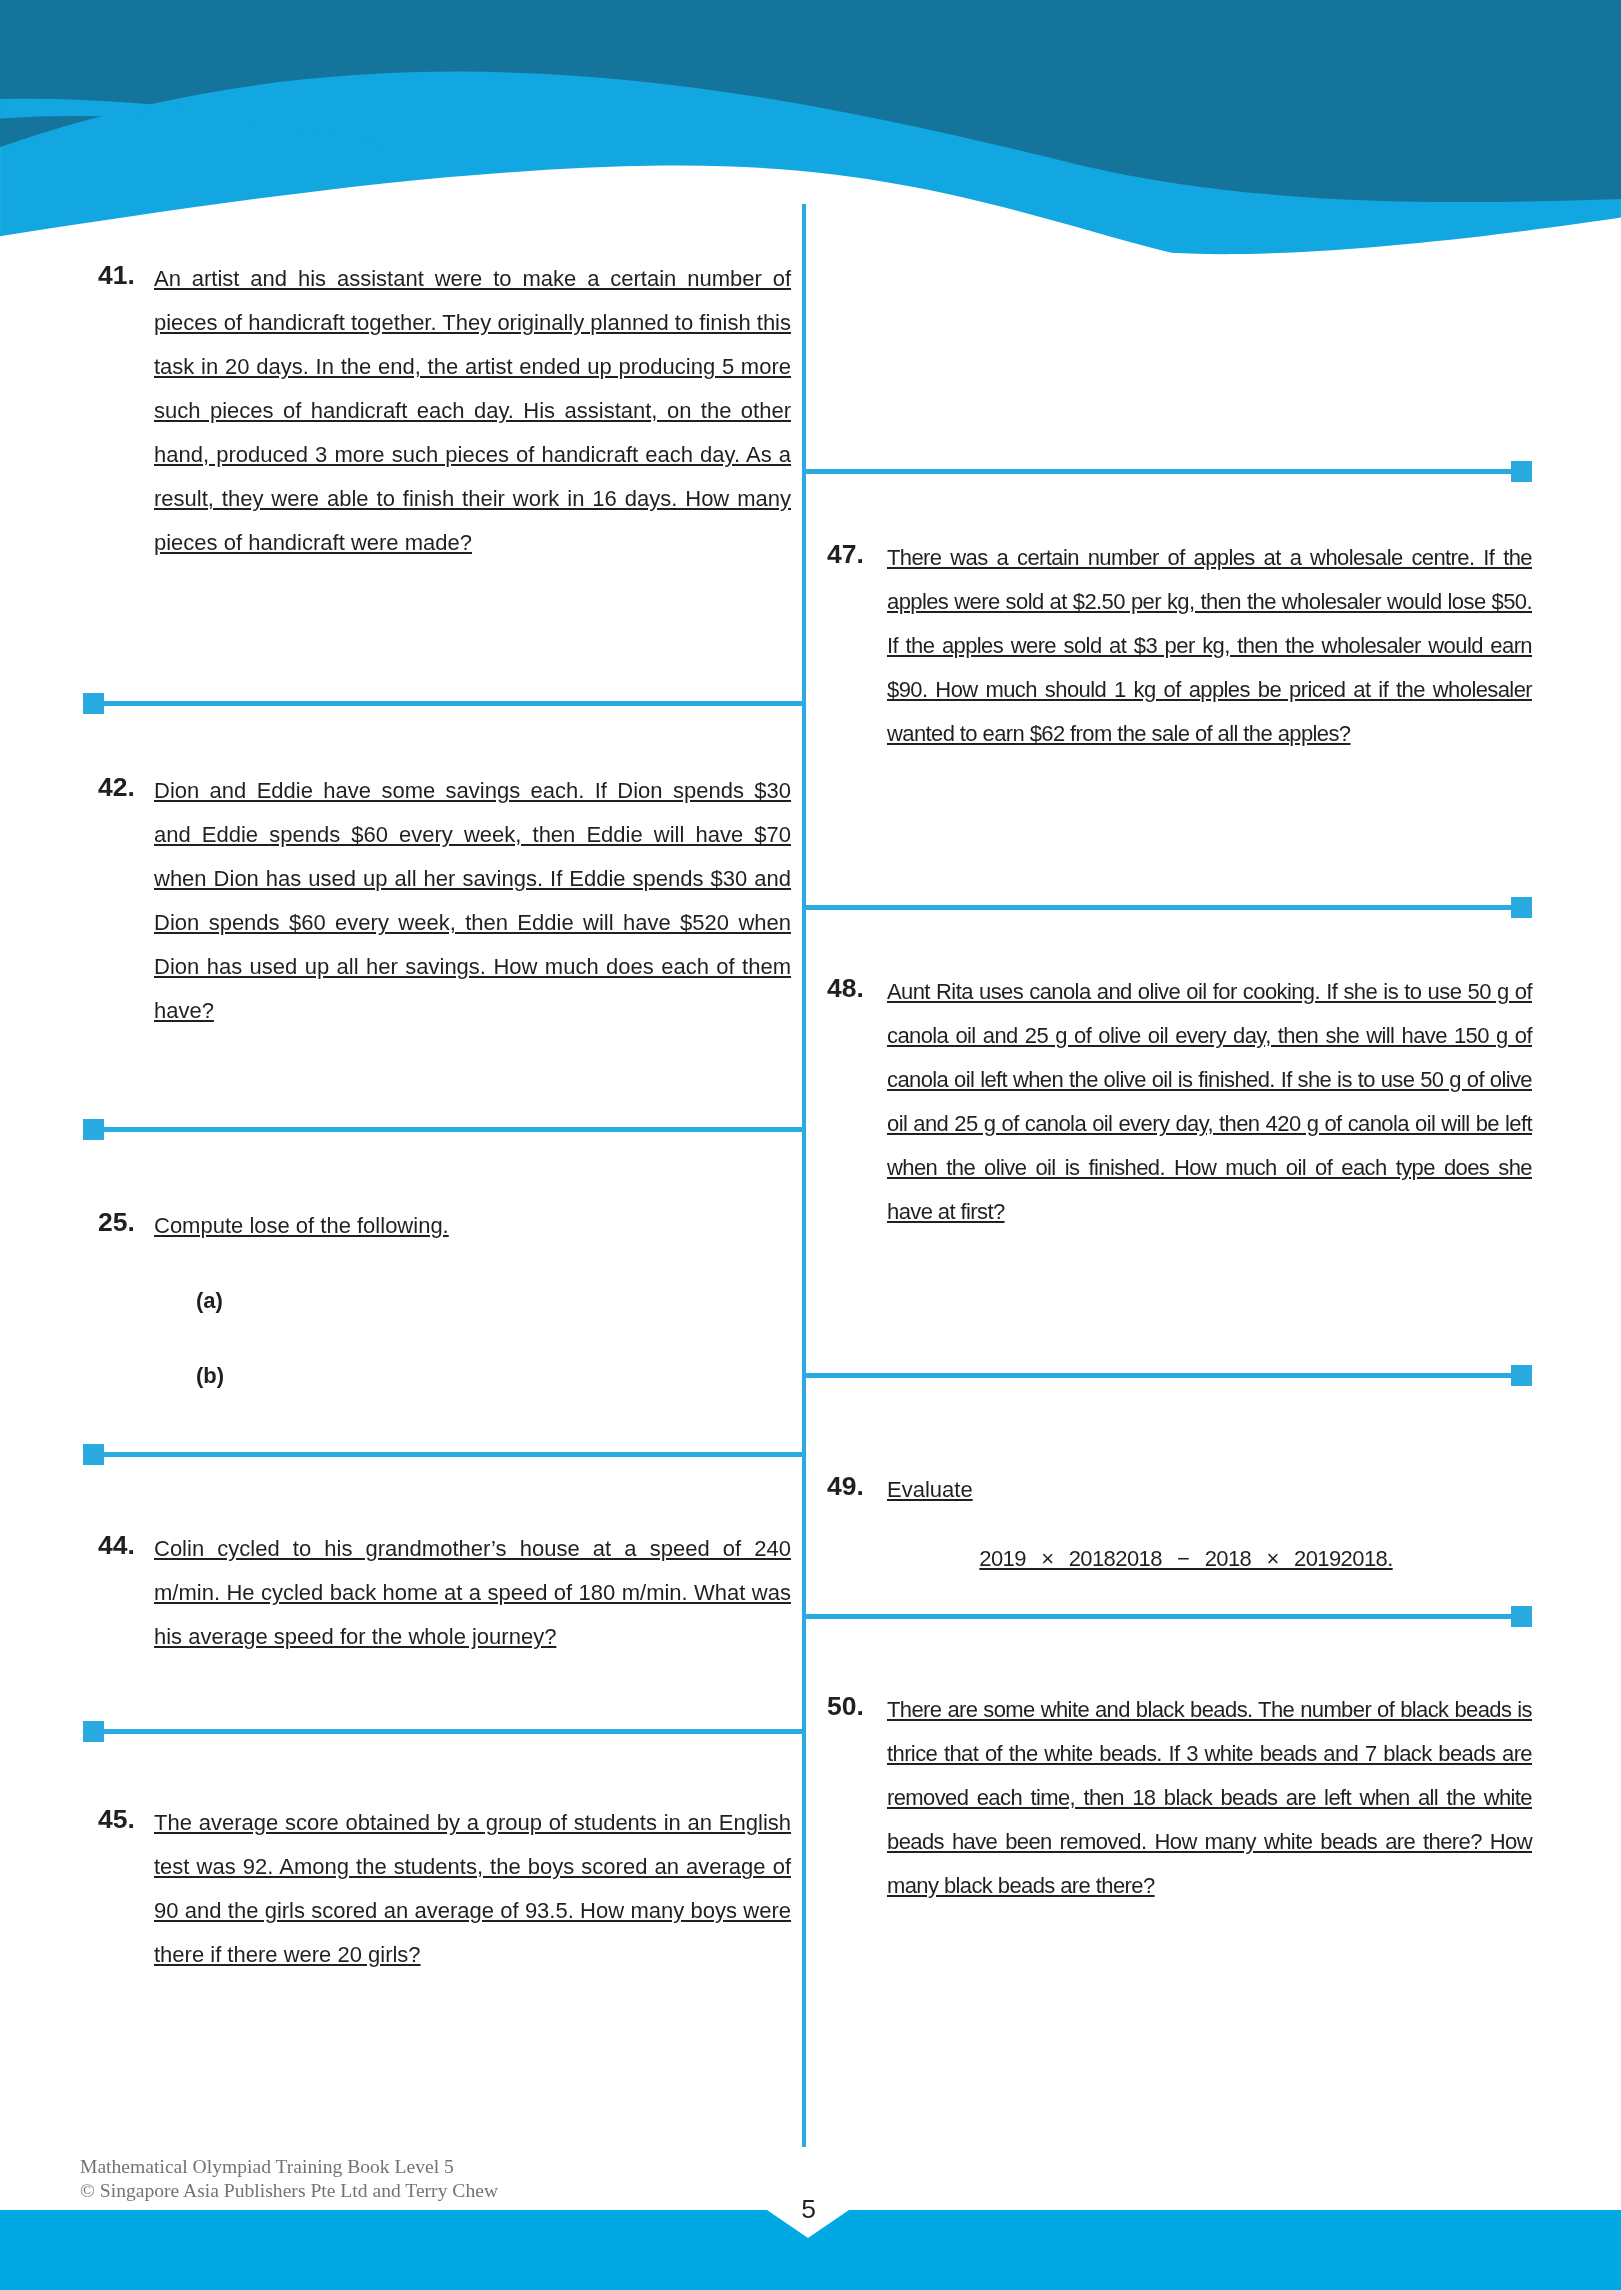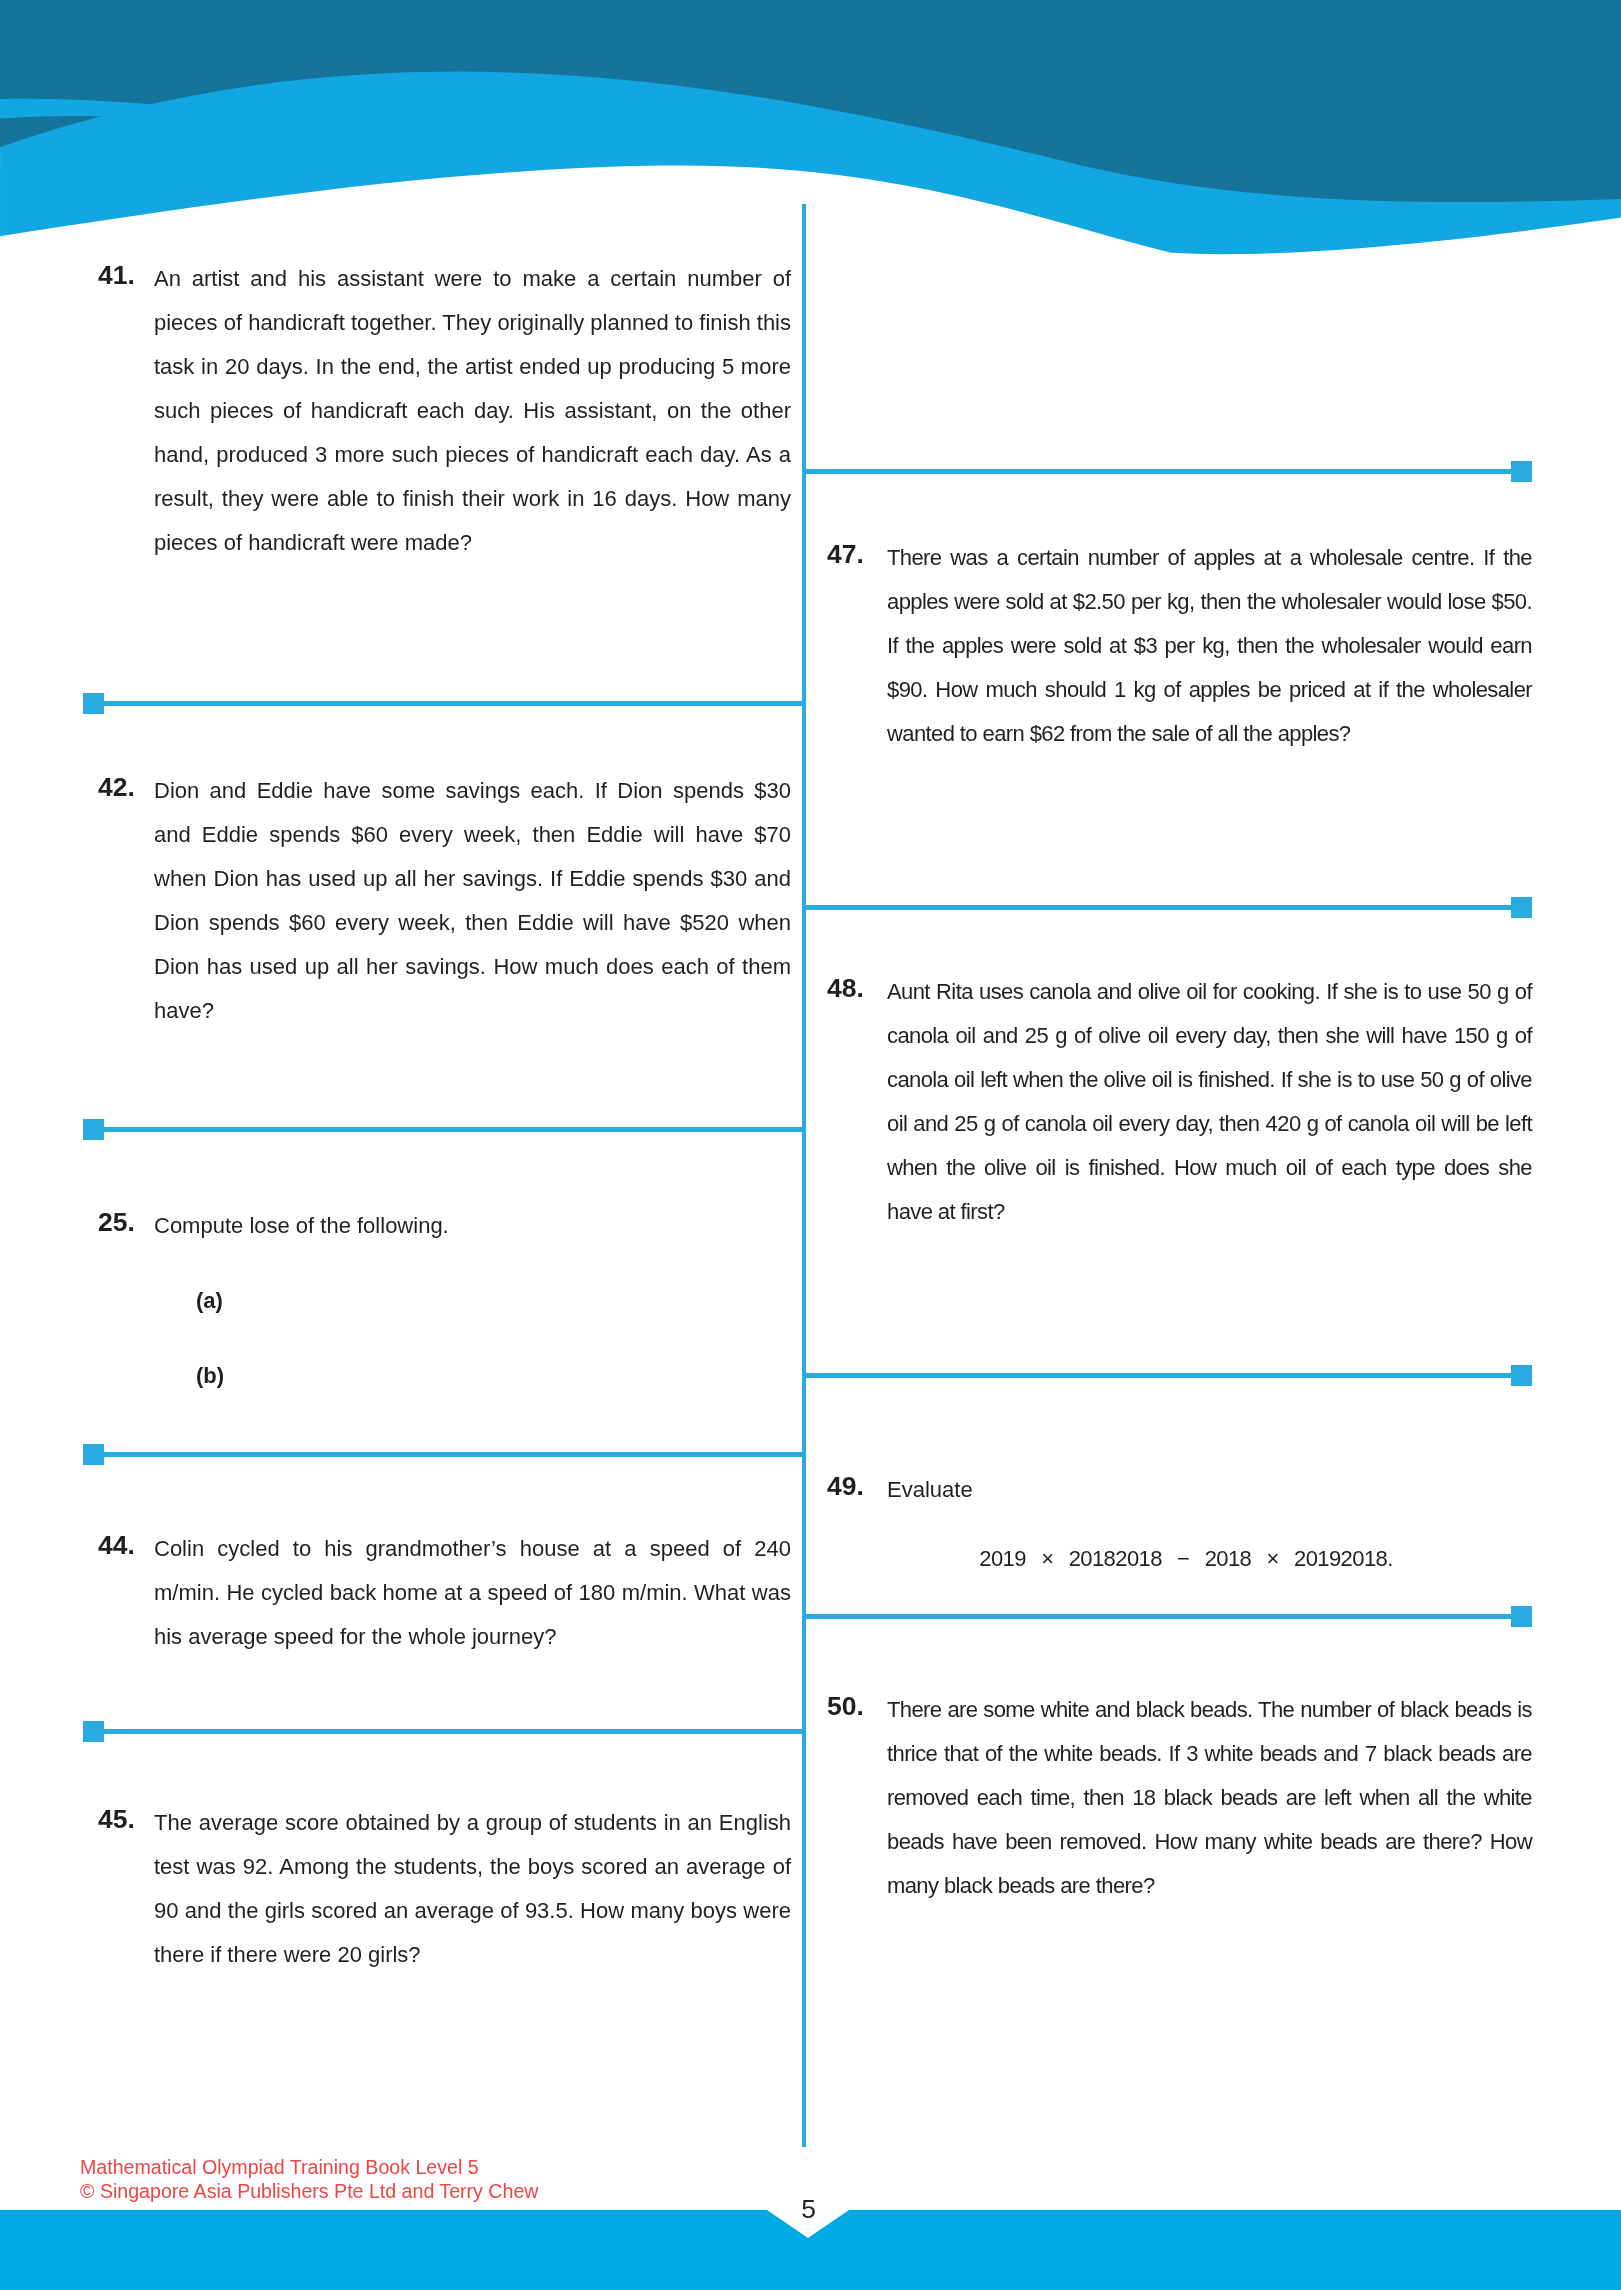--- a/index.html
+++ b/index.html
@@ -8,7 +8,7 @@
     overflow:hidden;font-family:"Liberation Sans",sans-serif;color:#231f20;
   }
   .waves{position:absolute;left:0;top:0;pointer-events:none;}
-  .problem{position:absolute;}
+  .problem{position:absolute;text-decoration:underline;}
   .problem .pnum{position:absolute;left:0;top:0;font-size:26.5px;font-weight:bold;line-height:36px;}
   .problem .pbody{font-size:22px;line-height:44px;text-align:justify;}
   .problem.pleft{left:98px;width:693px;}

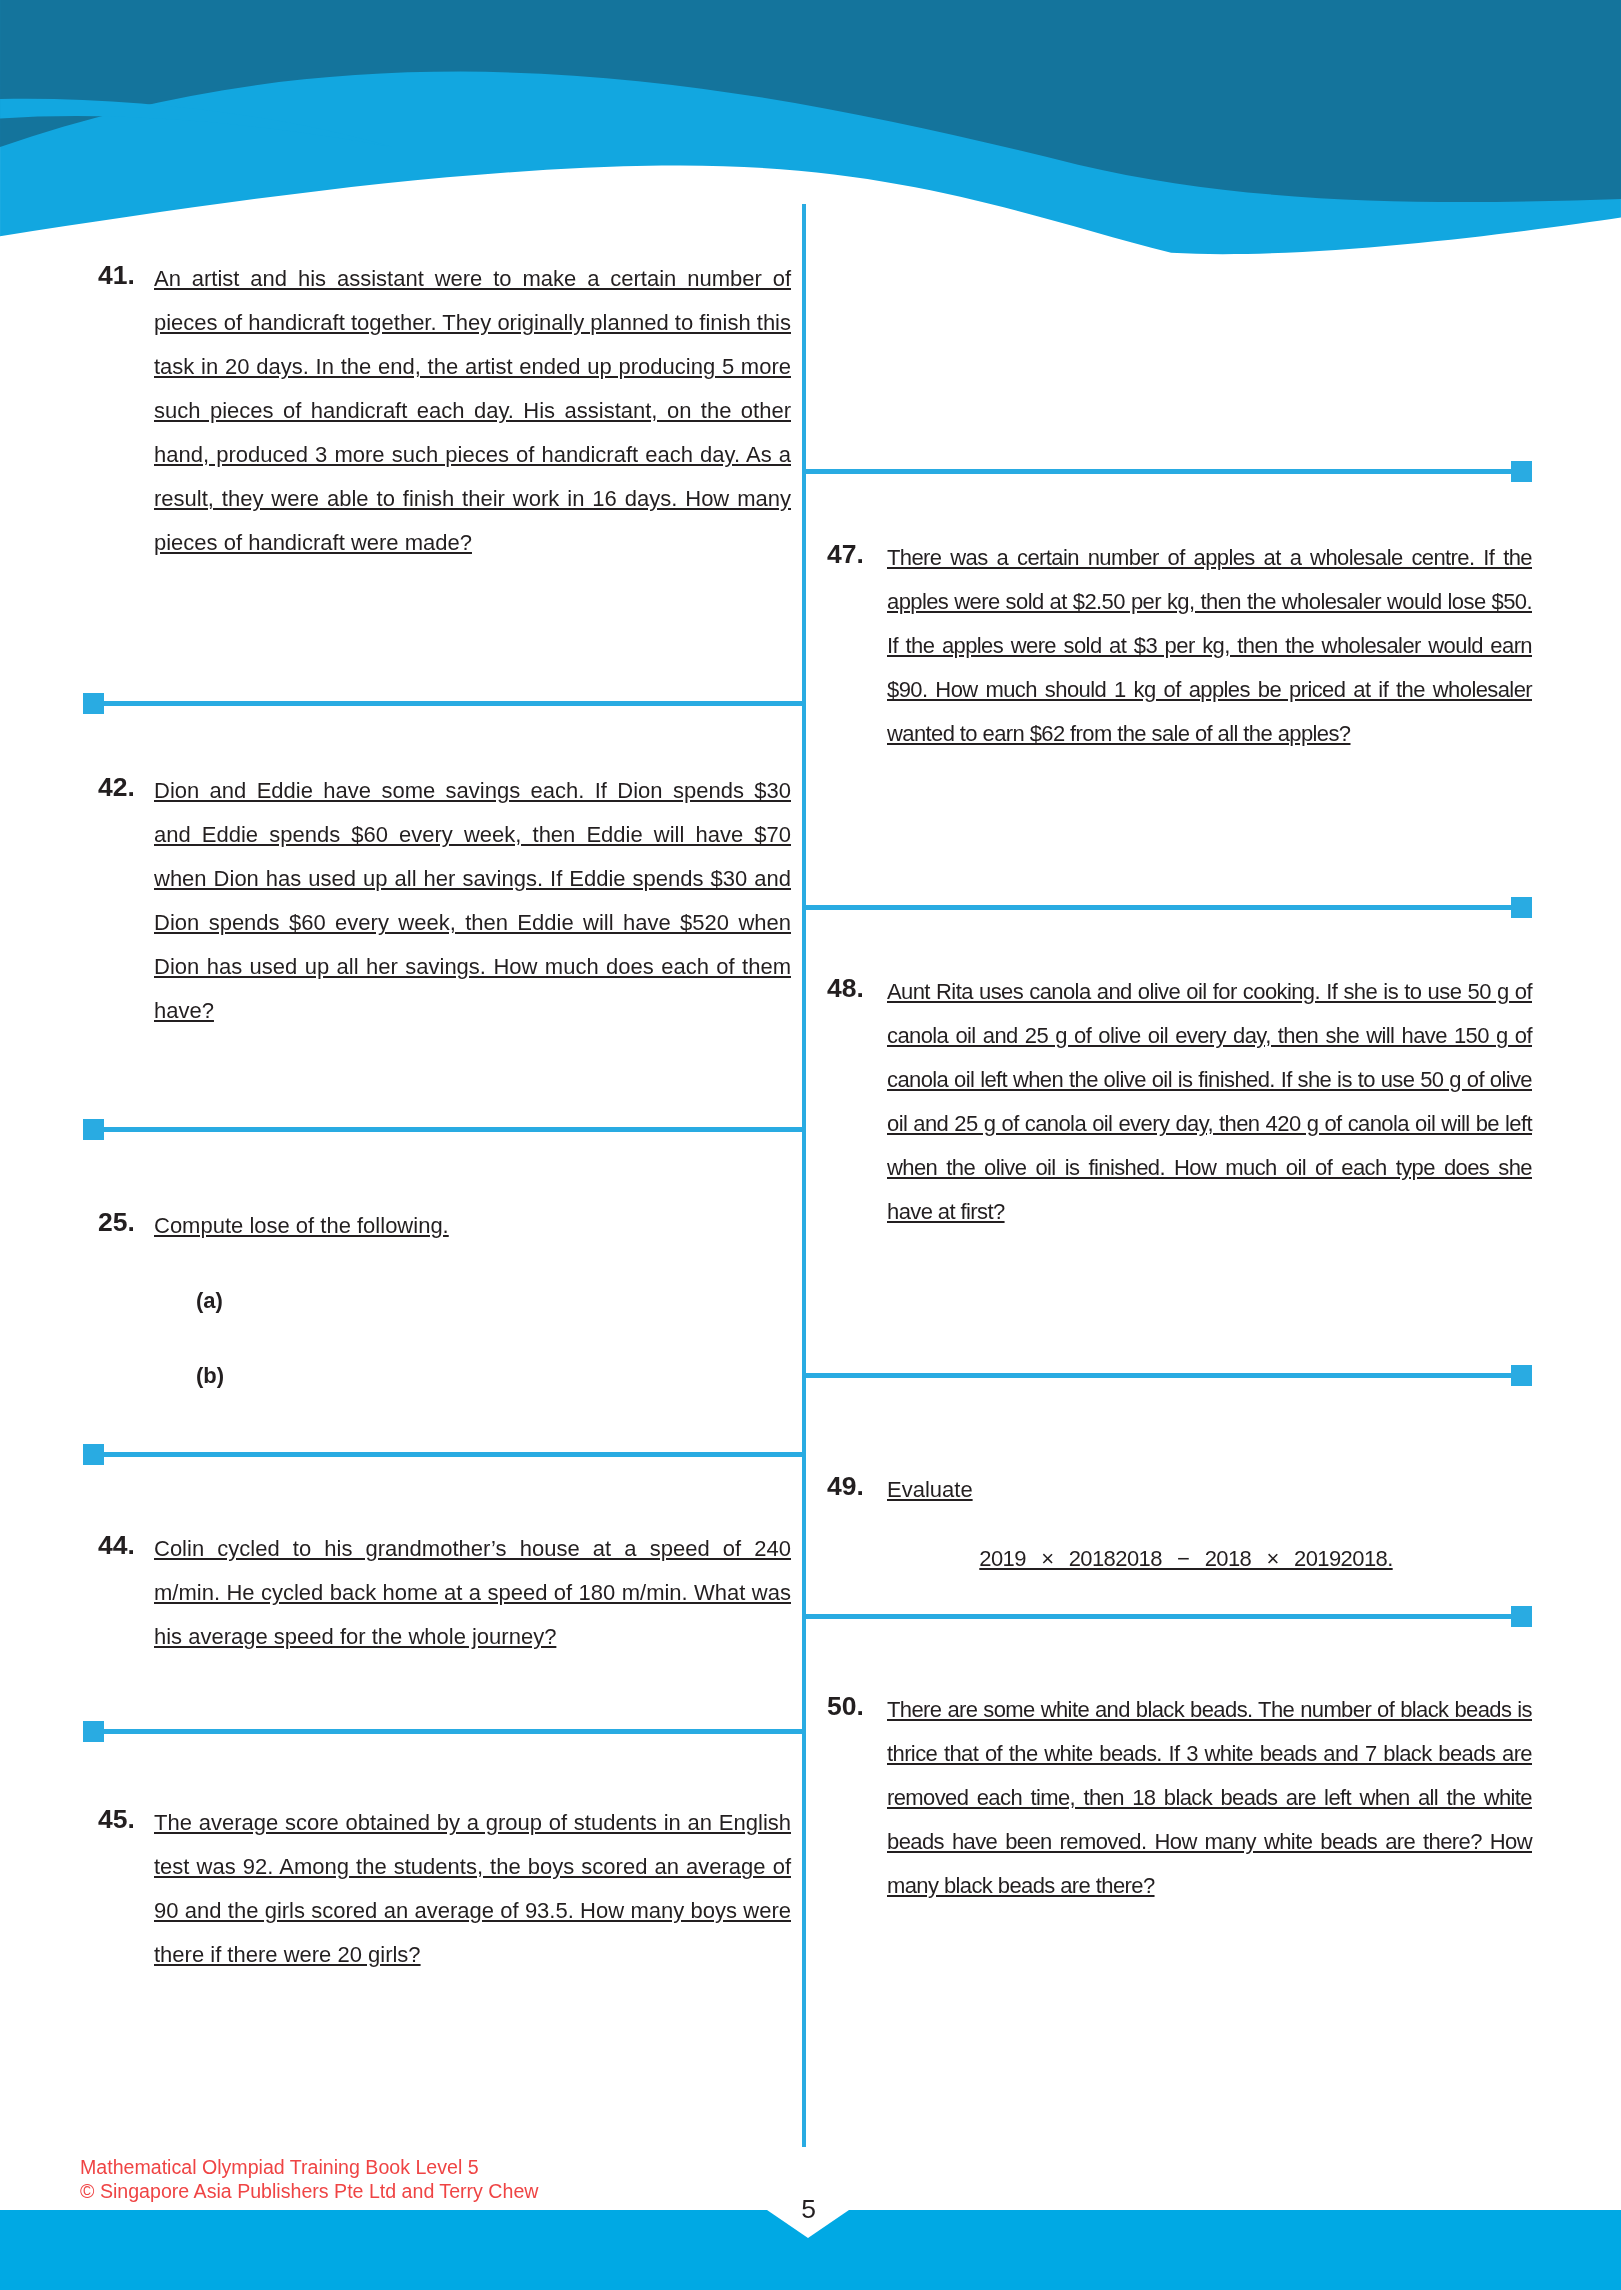--- a/index.html
+++ b/index.html
@@ -26,7 +26,7 @@
   .hdiv.l{left:94px;width:708px;}
   .hdiv.r{left:806px;width:706px;}
   .sq{position:absolute;width:20.6px;height:20.6px;background:#29abe2;}
-  .footer-line{position:absolute;left:80px;font-family:Liberation Sans, sans-serif;font-size:19.6px;color:#ef4444;}
+  .footer-line{position:absolute;left:80px;font-family:Liberation Serif, serif;font-size:19.6px;color:#737373;}
   .bottom-bar{position:absolute;left:0;top:2210px;width:1621px;height:80px;background:#00a9e4;}
   .notch{position:absolute;left:767px;top:2210px;width:0;height:0;
     border-left:41px solid transparent;border-right:41px solid transparent;border-top:28px solid #ffffff;}

